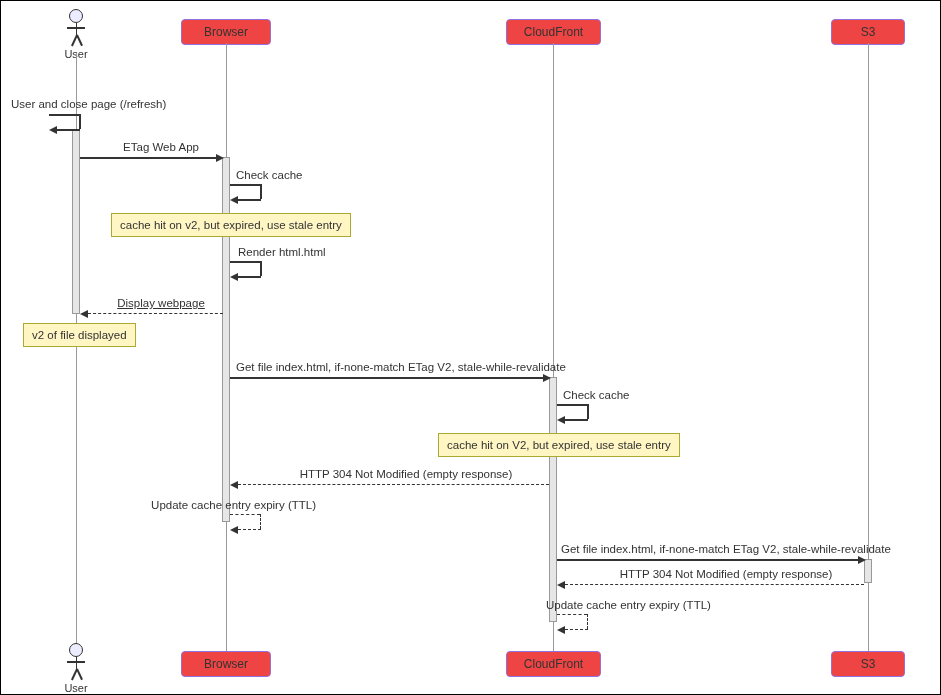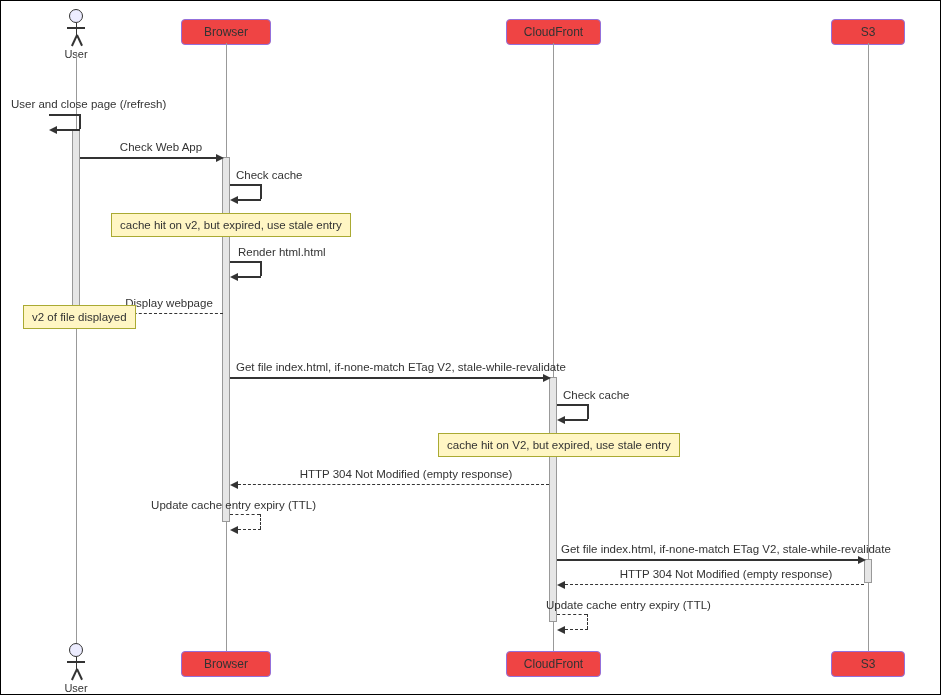--- a/index.html
+++ b/index.html
@@ -62,7 +62,7 @@
 
   <div class="activation" style="left:71px; top:128px; height:185px;"></div>
 
-  <div class="msg-label" style="left:100px; top:140px; width:120px;">Check Web App</div>
+  <div class="msg-label" style="left:100px; top:140px; width:120px;">ETag Web App</div>
   <div class="arrow-line" style="left:79px; top:156px; width:138px;"></div>
   <div class="arrow-head-right" style="left:215px; top:152.5px;"></div>
 

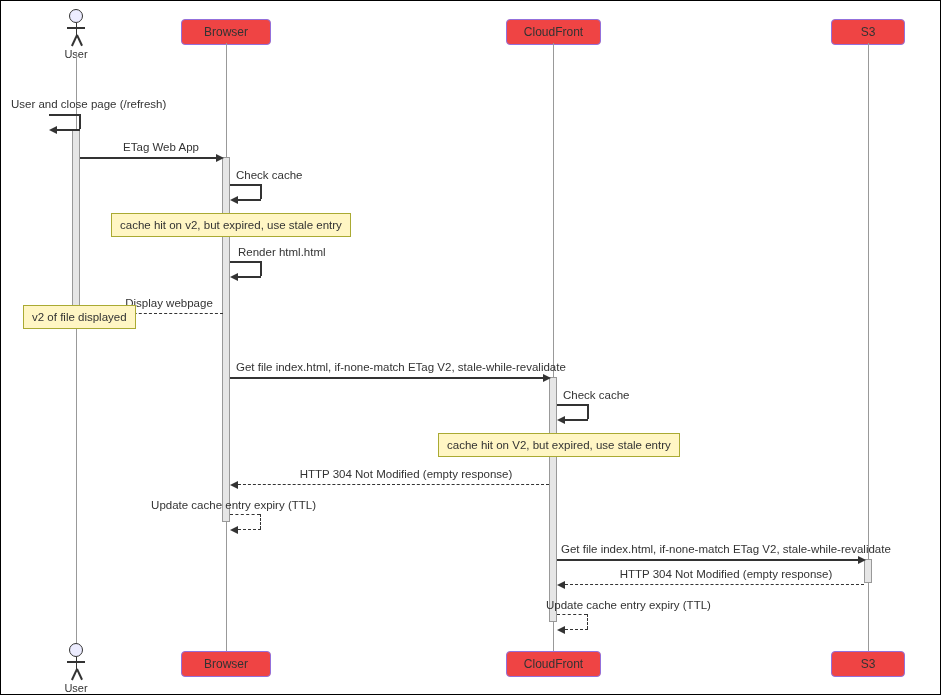--- a/index.html
+++ b/index.html
@@ -86,7 +86,7 @@
       <div class="ah"></div>
   </div>
 
-  <div class="msg-label" style="left:108px; top:296px; width:120px;">Display webpage</div>
+  <div class="msg-label" style="left:100px; top:296px; width:120px;text-decoration:underline;">Display webpage</div>
   <div class="arrow-dashed" style="left:87px; top:312px; width:135px;"></div>
   <div class="arrow-head-left" style="left:79px; top:308.5px;"></div>
 

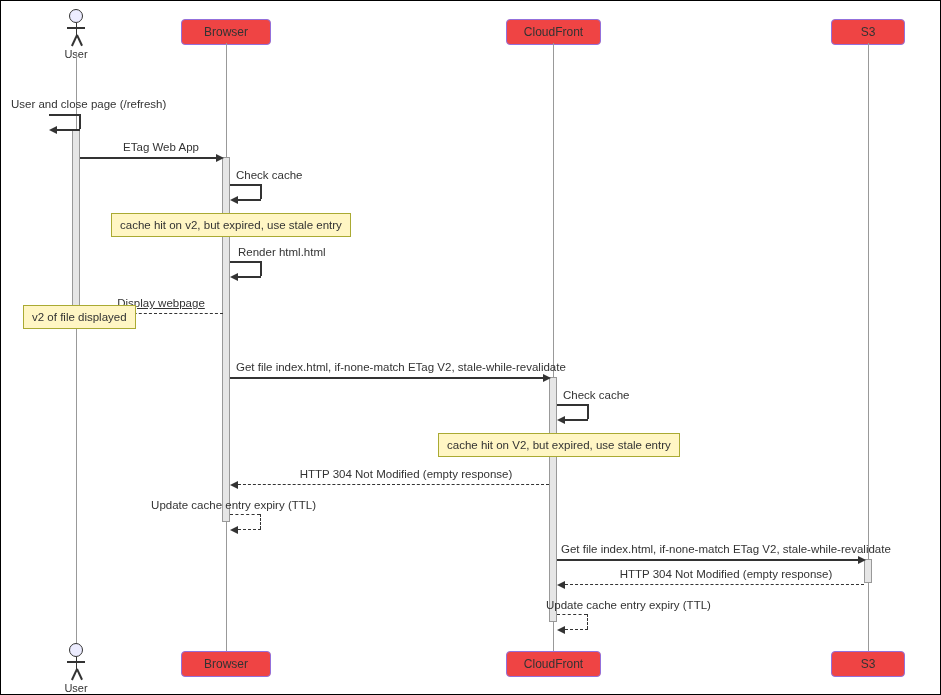--- a/index.html
+++ b/index.html
@@ -90,7 +90,7 @@
   <div class="arrow-dashed" style="left:87px; top:312px; width:135px;"></div>
   <div class="arrow-head-left" style="left:79px; top:308.5px;"></div>
 
-  <div class="note" style="left:22px; top:304px;">v2 of file displayed</div>
+  <div class="note" style="left:22px; top:322px;">v2 of file displayed</div>
 
   <div class="msg-label" style="left:235px; top:360px; width:310px;">Get file index.html, if-none-match ETag V2, stale-while-revalidate</div>
   <div class="arrow-line" style="left:229px; top:376px; width:315px;"></div>

